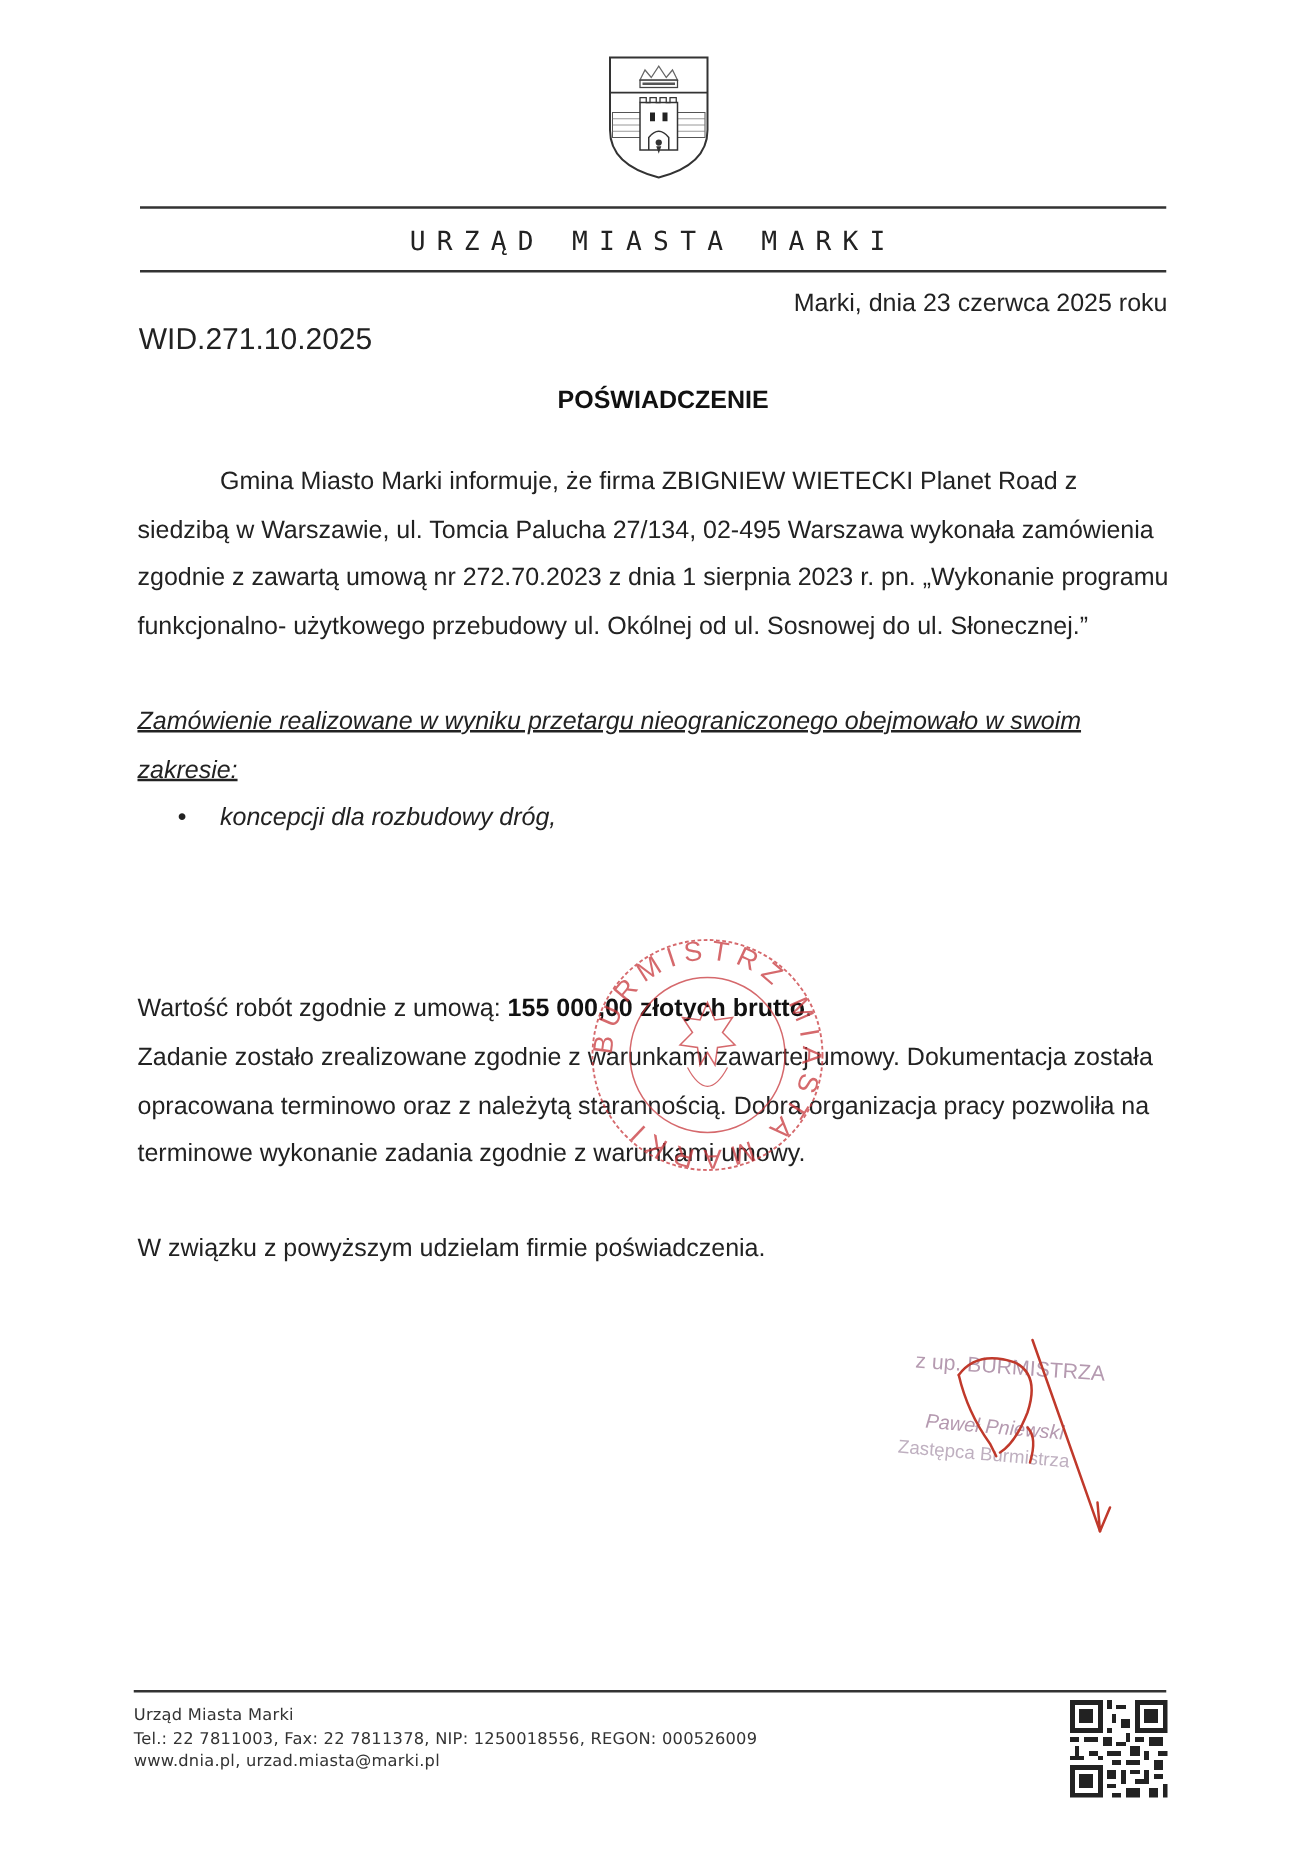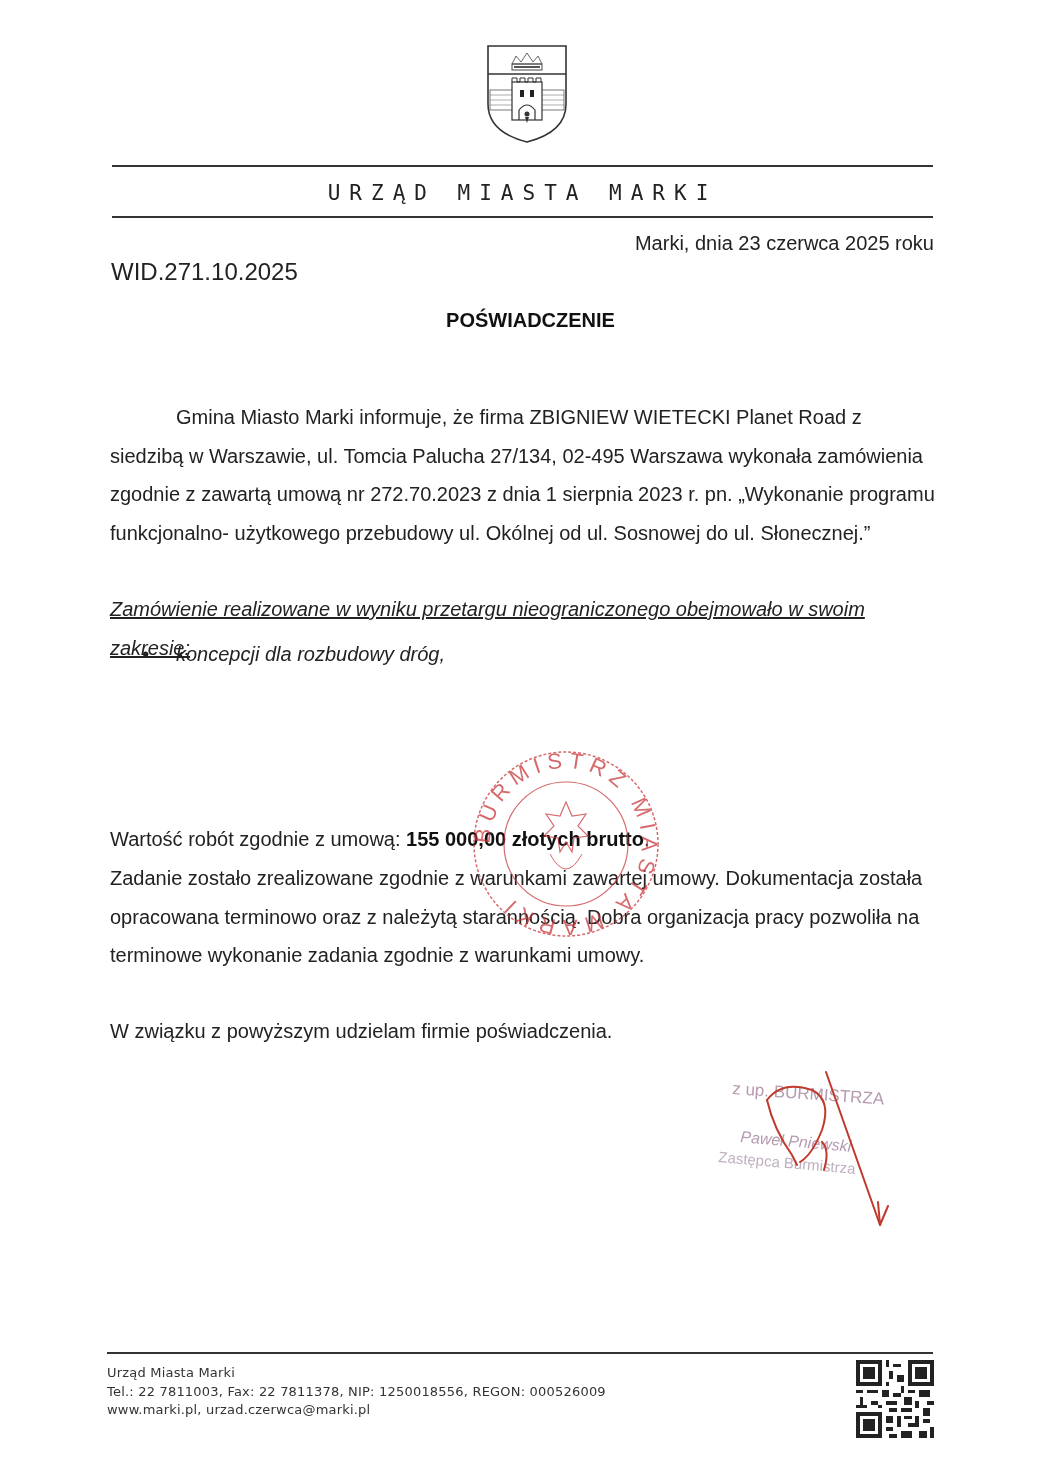--- a/index.html
+++ b/index.html
@@ -11,7 +11,7 @@
     .place-date { right: 115px; top: 232px; font-size: 20px; color: #222; text-align: center; }
     .ref-no { left: 111px; top: 258px; font-size: 24px; color: #222; }
     .doc-title { left: 6px; width: 1049px; top: 309px; text-align: center; font-weight: bold; font-size: 20px; color: #111; }
-    .body-text { left: 110px; width: 830px; font-size: 20px; line-height: 38.5px; color: #222; margin-top: 32px; }
+    .body-text { left: 110px; width: 830px; font-size: 20px; line-height: 38.5px; color: #222; }
     .p1 { top: 366px; }
     .p1 .indent { display: inline-block; width: 66px; }
     .scope { top: 558px; font-style: italic; }

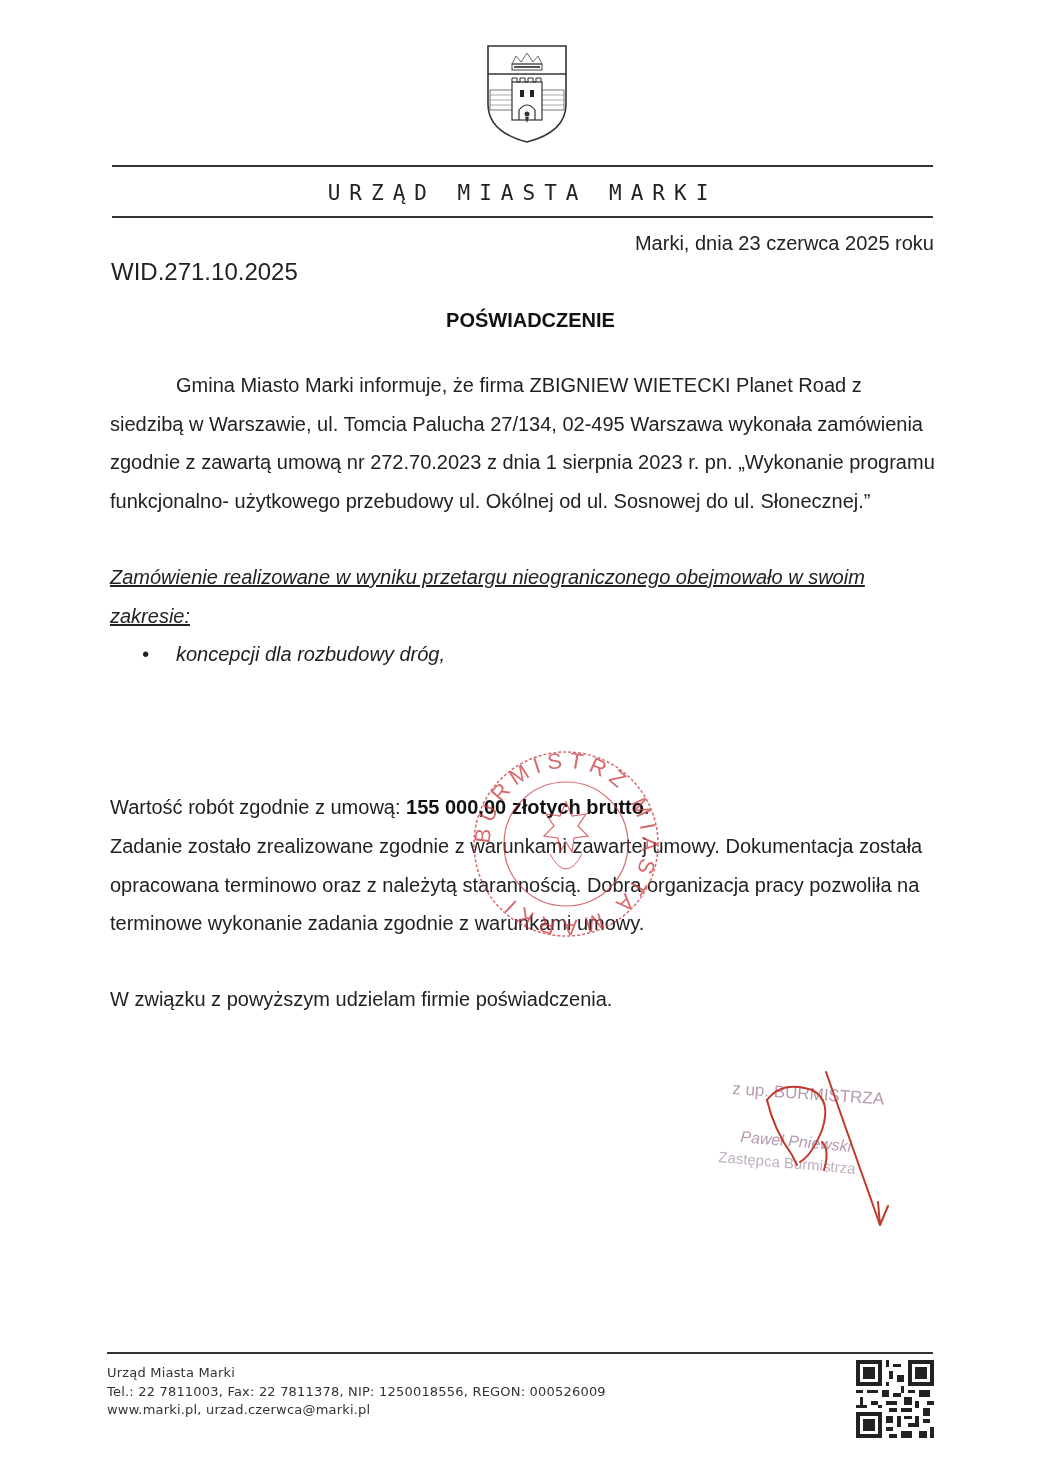--- a/index.html
+++ b/index.html
@@ -114,7 +114,7 @@
 <div class="abs footer">
   <div>Urząd Miasta Marki</div>
   <div>Tel.: 22 7811003, Fax: 22 7811378, NIP: 1250018556, REGON: 000526009</div>
-  <div>www.marki.pl, urzad.czerwca@marki.pl</div>
+  <div>www.dnia.pl, urzad.miasta@marki.pl</div>
 </div>
 
 <div class="abs qr">

